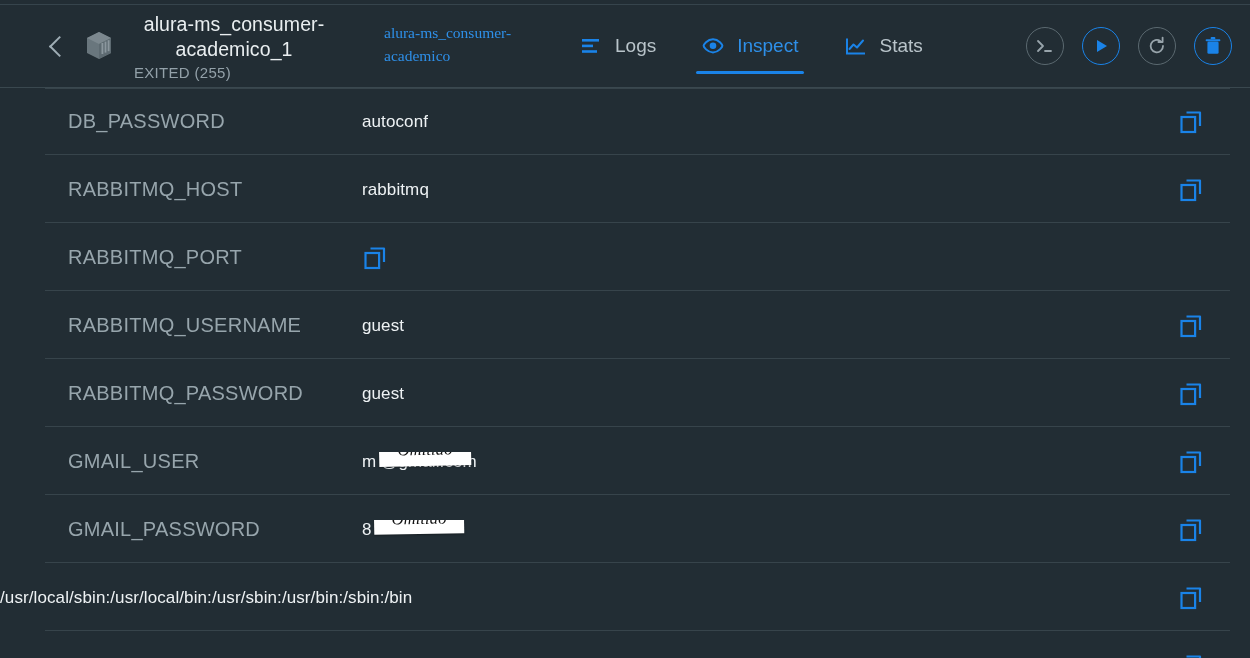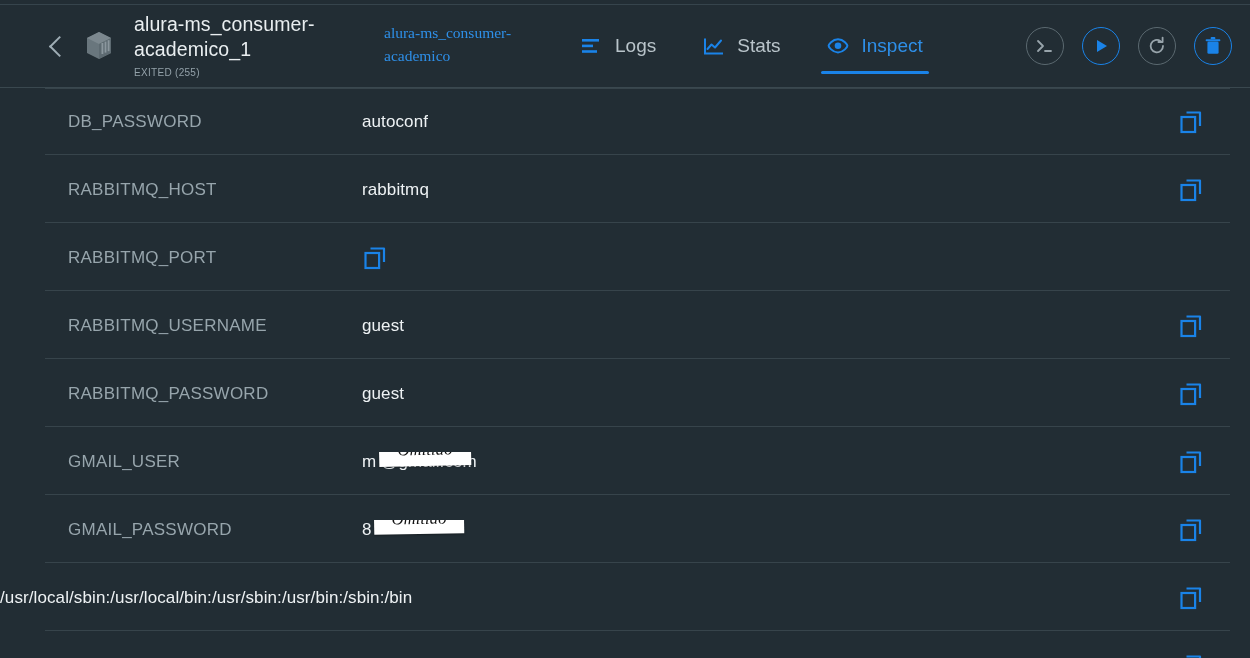--- a/index.html
+++ b/index.html
@@ -86,6 +86,7 @@
     font-weight: 400;
     letter-spacing: .1px;
     max-width: 200px;
+    text-align: center;
   }
   .title-status {
     font-size: 10px;

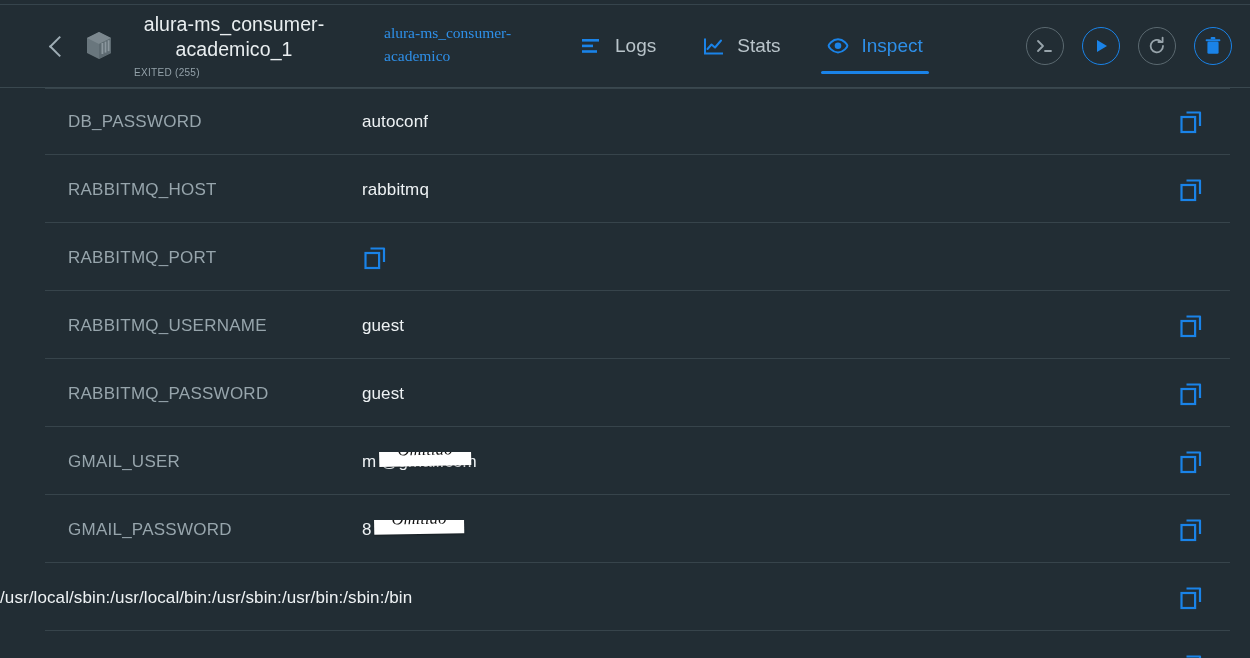--- a/index.html
+++ b/index.html
@@ -291,16 +291,6 @@
         <span>Logs</span>
       </div>
 
-      <div class="tab">
-        <span class="tab-icon">
-          <svg width="21" height="19" viewBox="0 0 21 19" aria-hidden="true">
-            <path d="M2 1.5 L2 16.5 L20 16.5" fill="none" stroke="#1a83e8" stroke-width="2"></path>
-            <path d="M4.5 12 L8.5 7.5 L12 10.5 L18 3.5" fill="none" stroke="#1a83e8" stroke-width="2" stroke-linejoin="round" stroke-linecap="round"></path>
-          </svg>
-        </span>
-        <span>Stats</span>
-      </div>
-
       <div class="tab active">
         <span class="tab-icon">
           <svg width="22" height="16" viewBox="0 0 22 16" aria-hidden="true">
@@ -311,6 +301,16 @@
         <span>Inspect</span>
         <span class="underline"></span>
       </div>
+
+      <div class="tab">
+        <span class="tab-icon">
+          <svg width="21" height="19" viewBox="0 0 21 19" aria-hidden="true">
+            <path d="M2 1.5 L2 16.5 L20 16.5" fill="none" stroke="#1a83e8" stroke-width="2"></path>
+            <path d="M4.5 12 L8.5 7.5 L12 10.5 L18 3.5" fill="none" stroke="#1a83e8" stroke-width="2" stroke-linejoin="round" stroke-linecap="round"></path>
+          </svg>
+        </span>
+        <span>Stats</span>
+      </div>
     </div>
 
     <div class="actions">

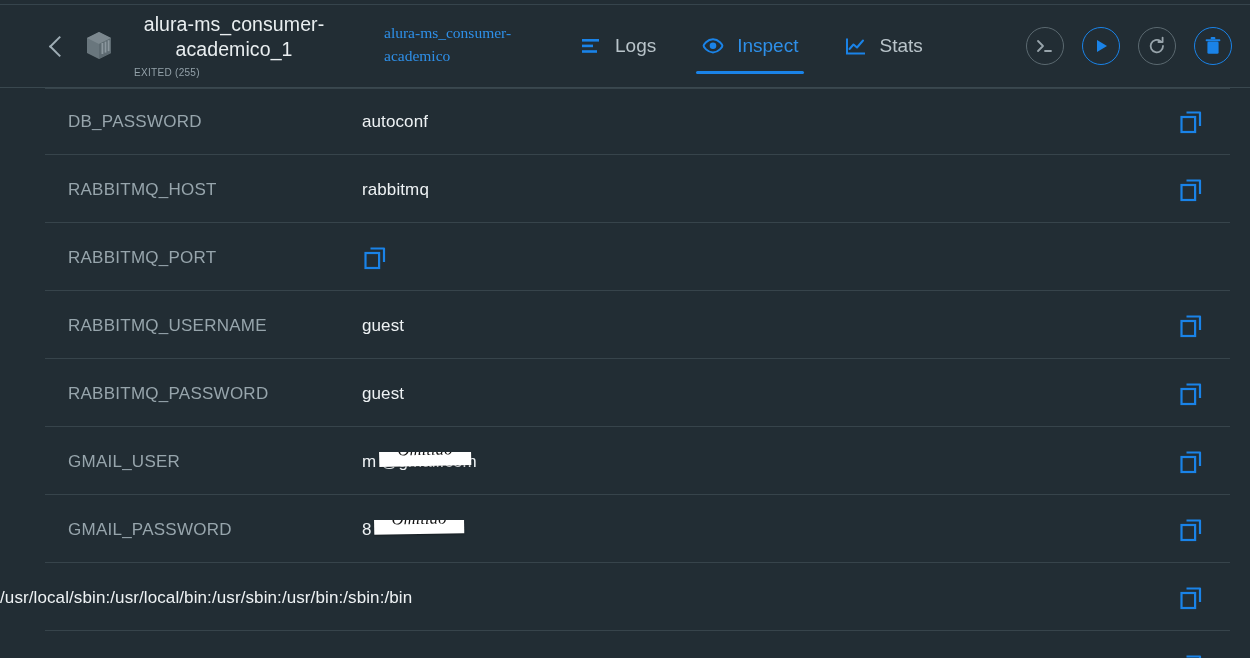--- a/index.html
+++ b/index.html
@@ -89,7 +89,7 @@
     text-align: center;
   }
   .title-status {
-    font-size: 10px;
+    font-size: 15px;
     line-height: 18px;
     color: #93a1a9;
     letter-spacing: .3px;

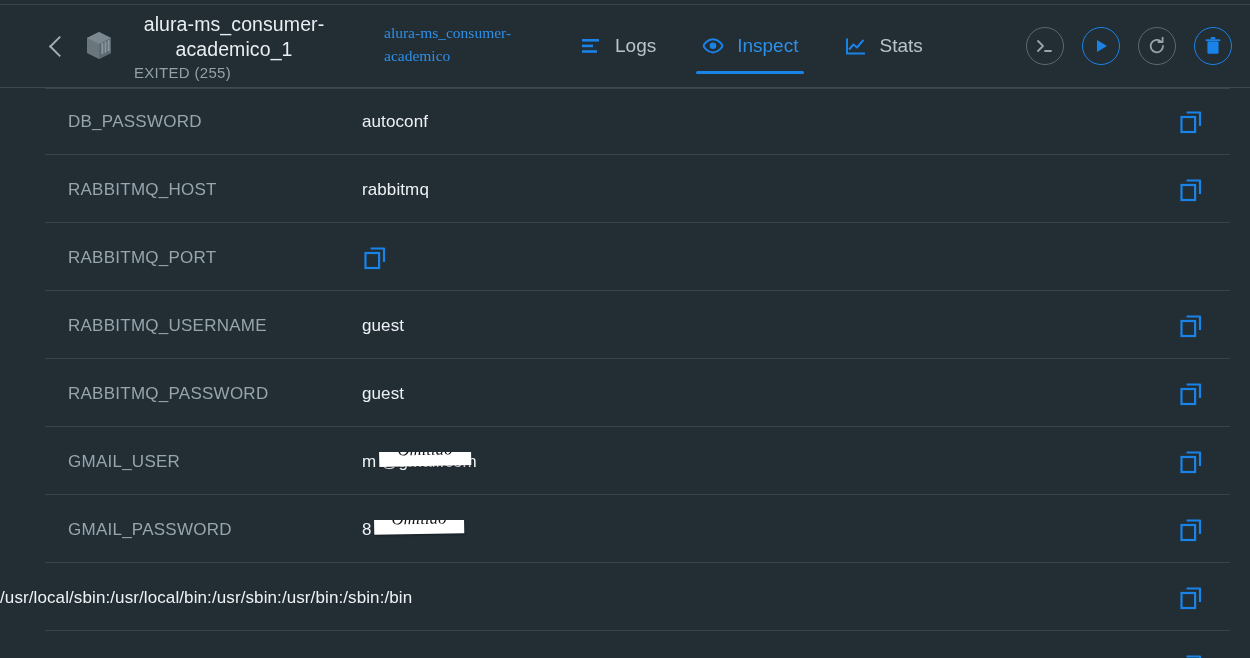--- a/index.html
+++ b/index.html
@@ -198,7 +198,7 @@
     flex: 0 0 auto;
     width: 362px;
     padding-left: 68px;
-    font-size: 17px;
+    font-size: 20px;
     color: #97a5ac;
     letter-spacing: .25px;
     white-space: nowrap;

